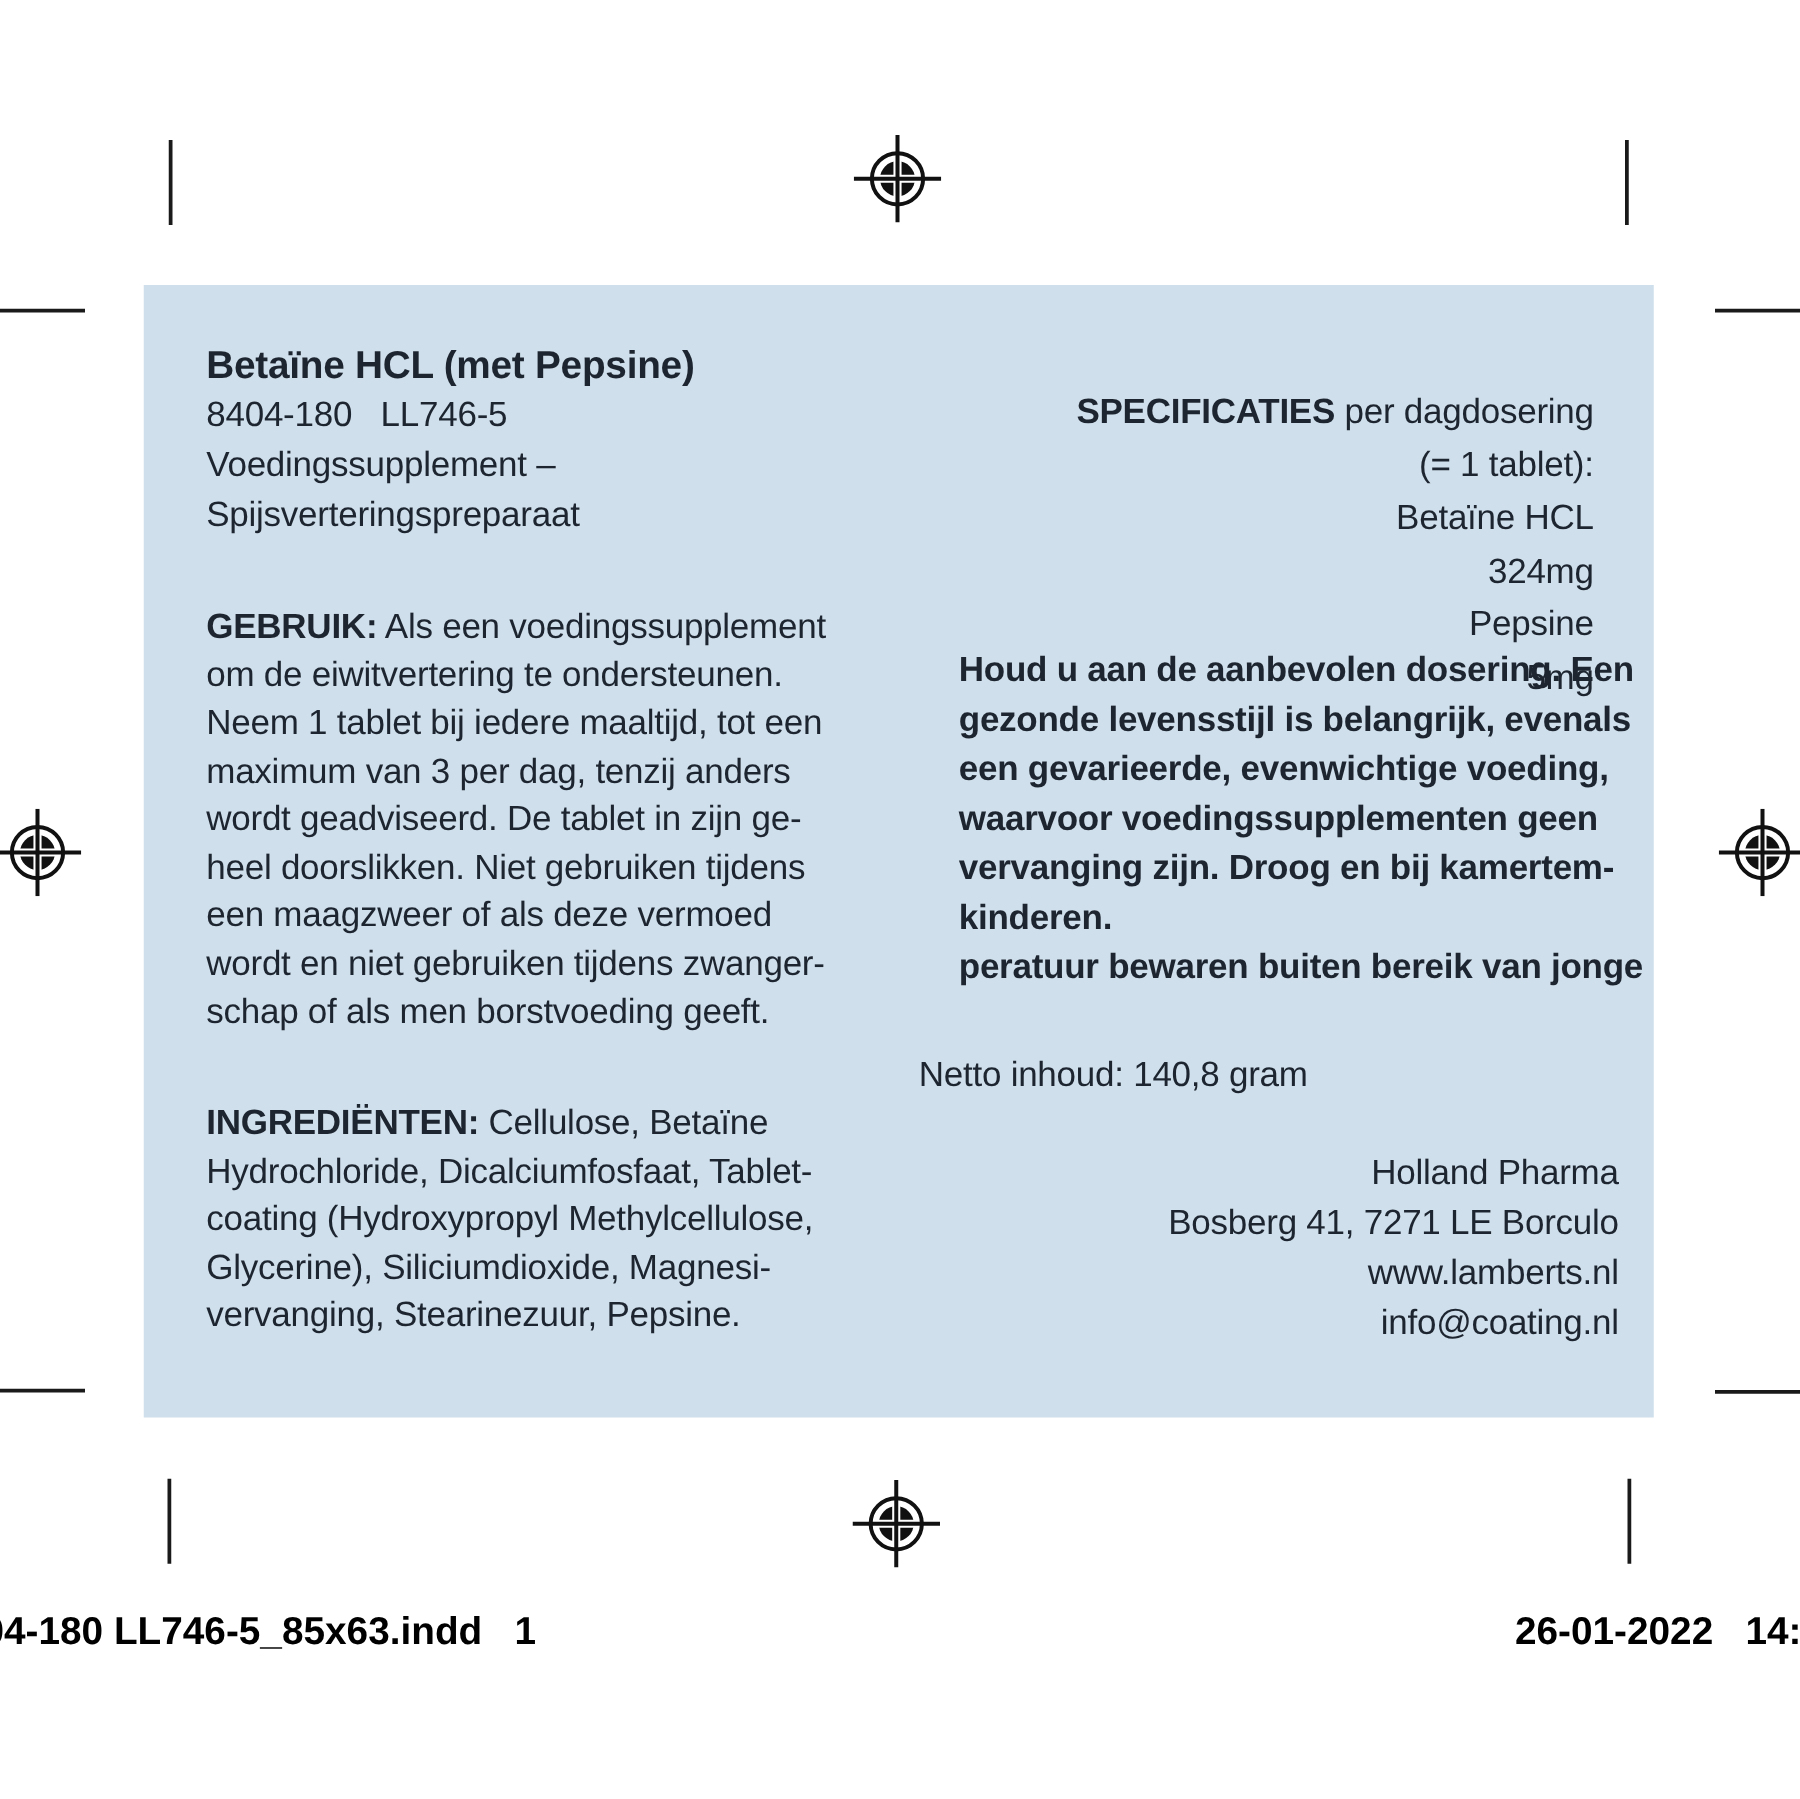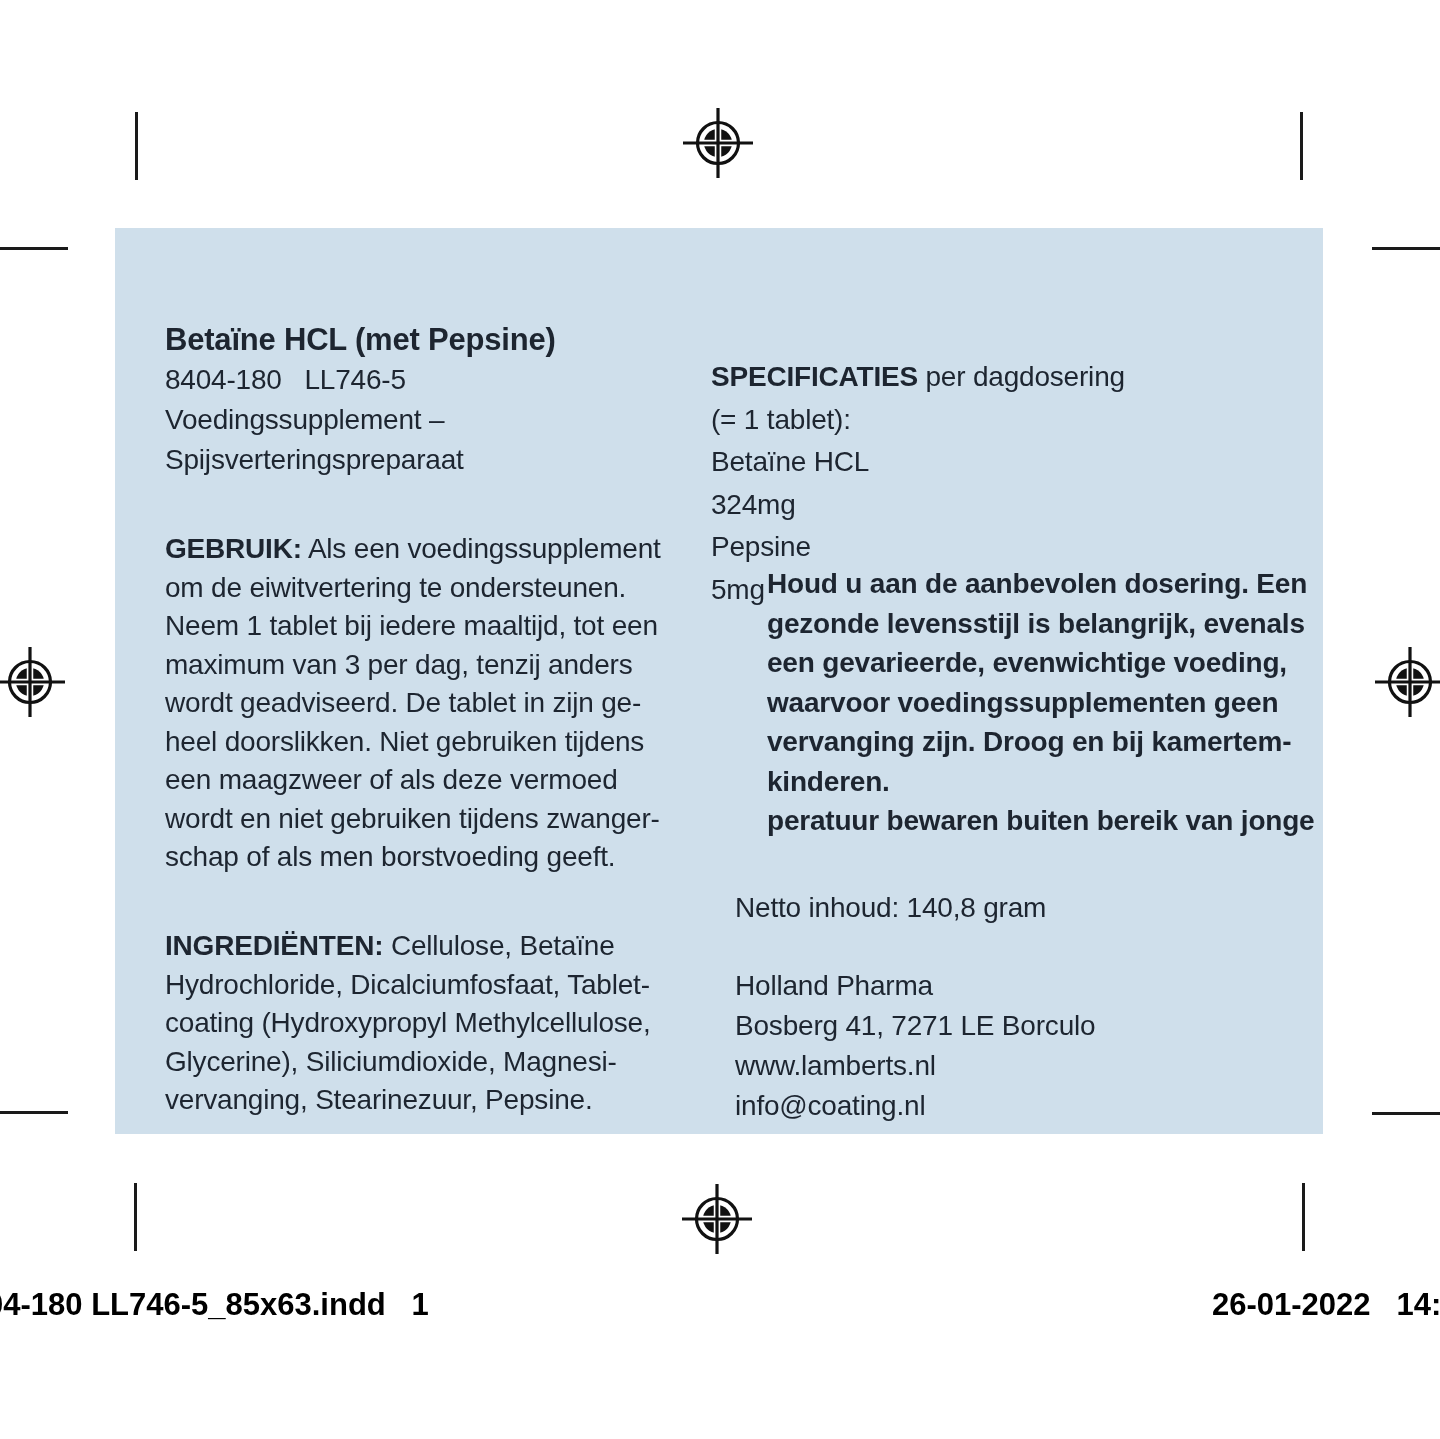--- a/index.html
+++ b/index.html
@@ -17,7 +17,7 @@
     width:1208px;height:906px;
     background:#cfdfeb;
   }
-  .block{position:absolute;margin-top:48px;}
+  .block{position:absolute;}
   .line{white-space:pre;font-size:28px;line-height:38.5px;letter-spacing:-0.2px;}
   .b{font-weight:700;}
   .title-line{white-space:pre;font-size:31px;line-height:40px;font-weight:700;letter-spacing:-0.2px;}

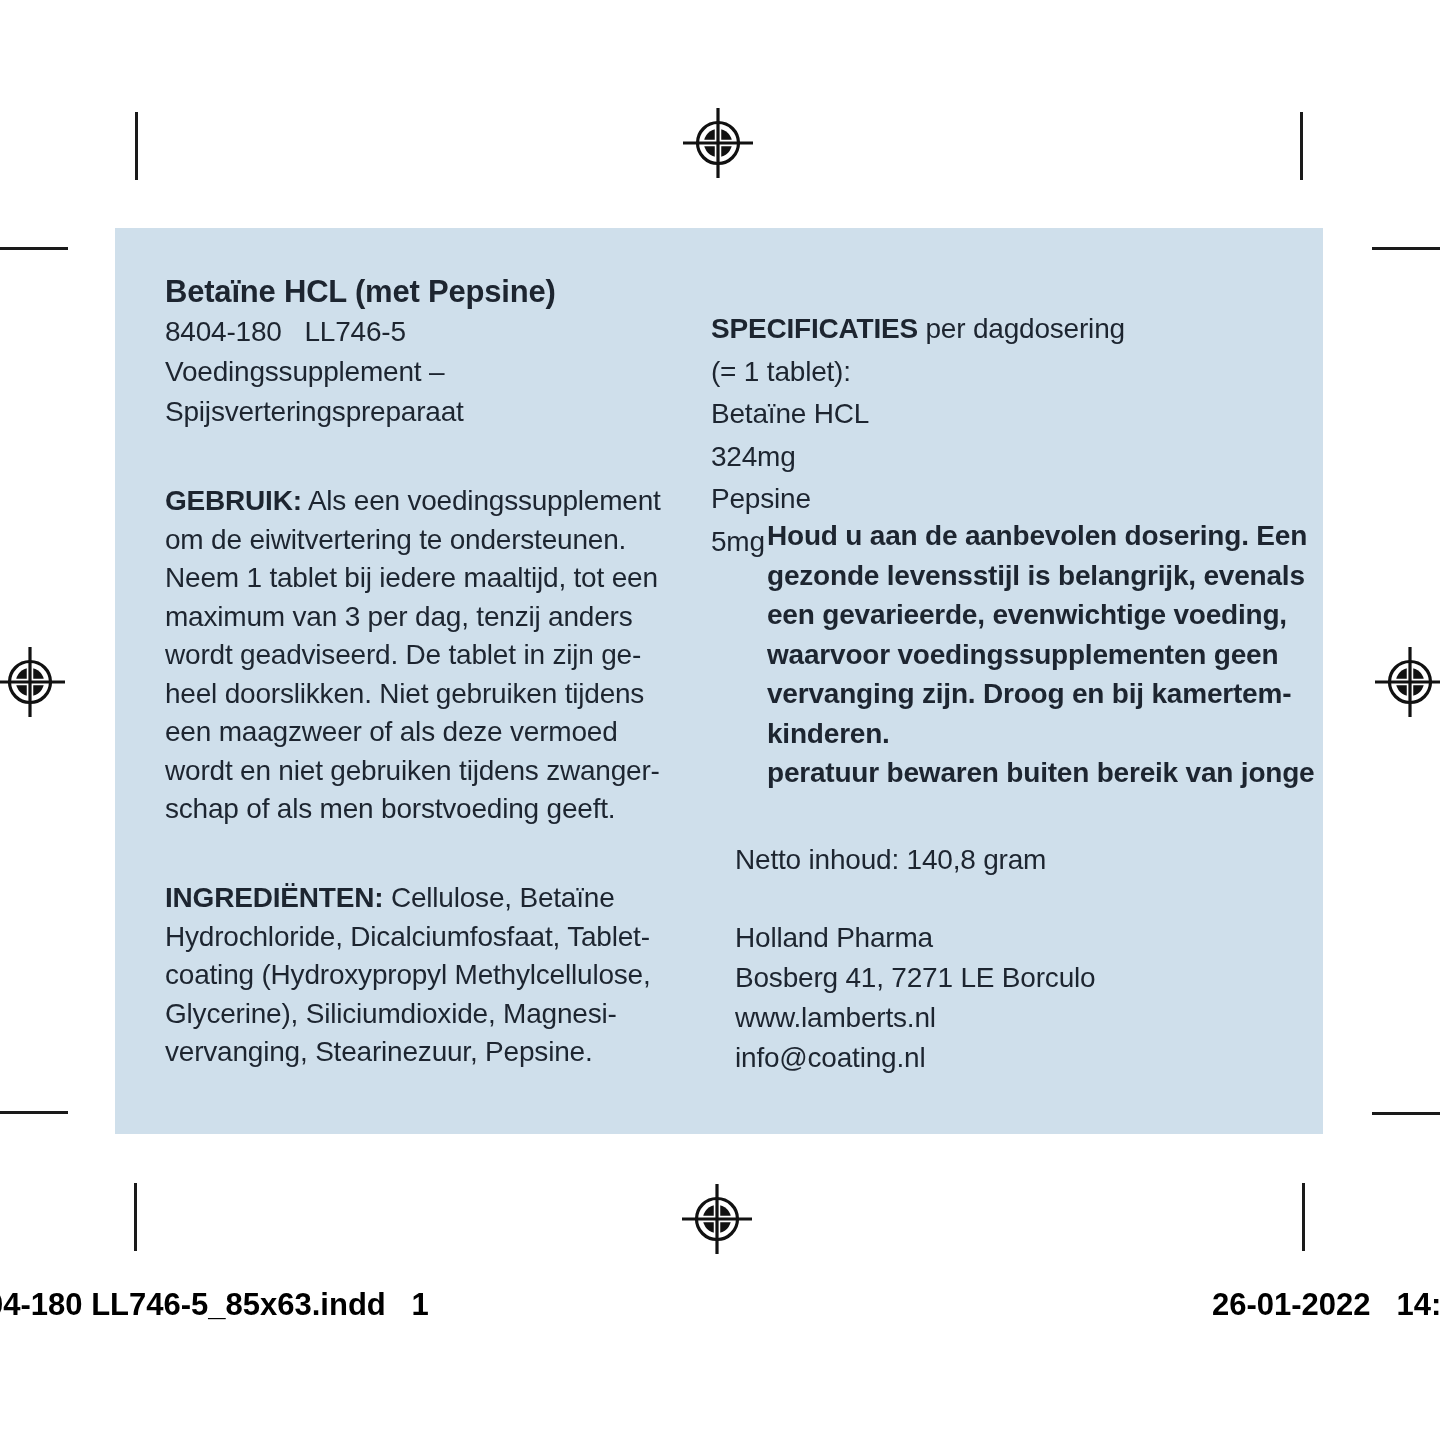--- a/index.html
+++ b/index.html
@@ -113,7 +113,7 @@
     <div class="line">vervanging, Stearinezuur, Pepsine.</div>
   </div>
 
-  <div class="block spec-block" style="left:596px;top:80px;width:533px;">
+  <div class="block spec-block" style="left:627px;top:80px;width:533px;text-align:right;">
     <div class="line"><span class="b">SPECIFICATIES</span><span> per dagdosering</span></div>
     <div class="line">(= 1 tablet):</div>
     <div class="line spec-row">

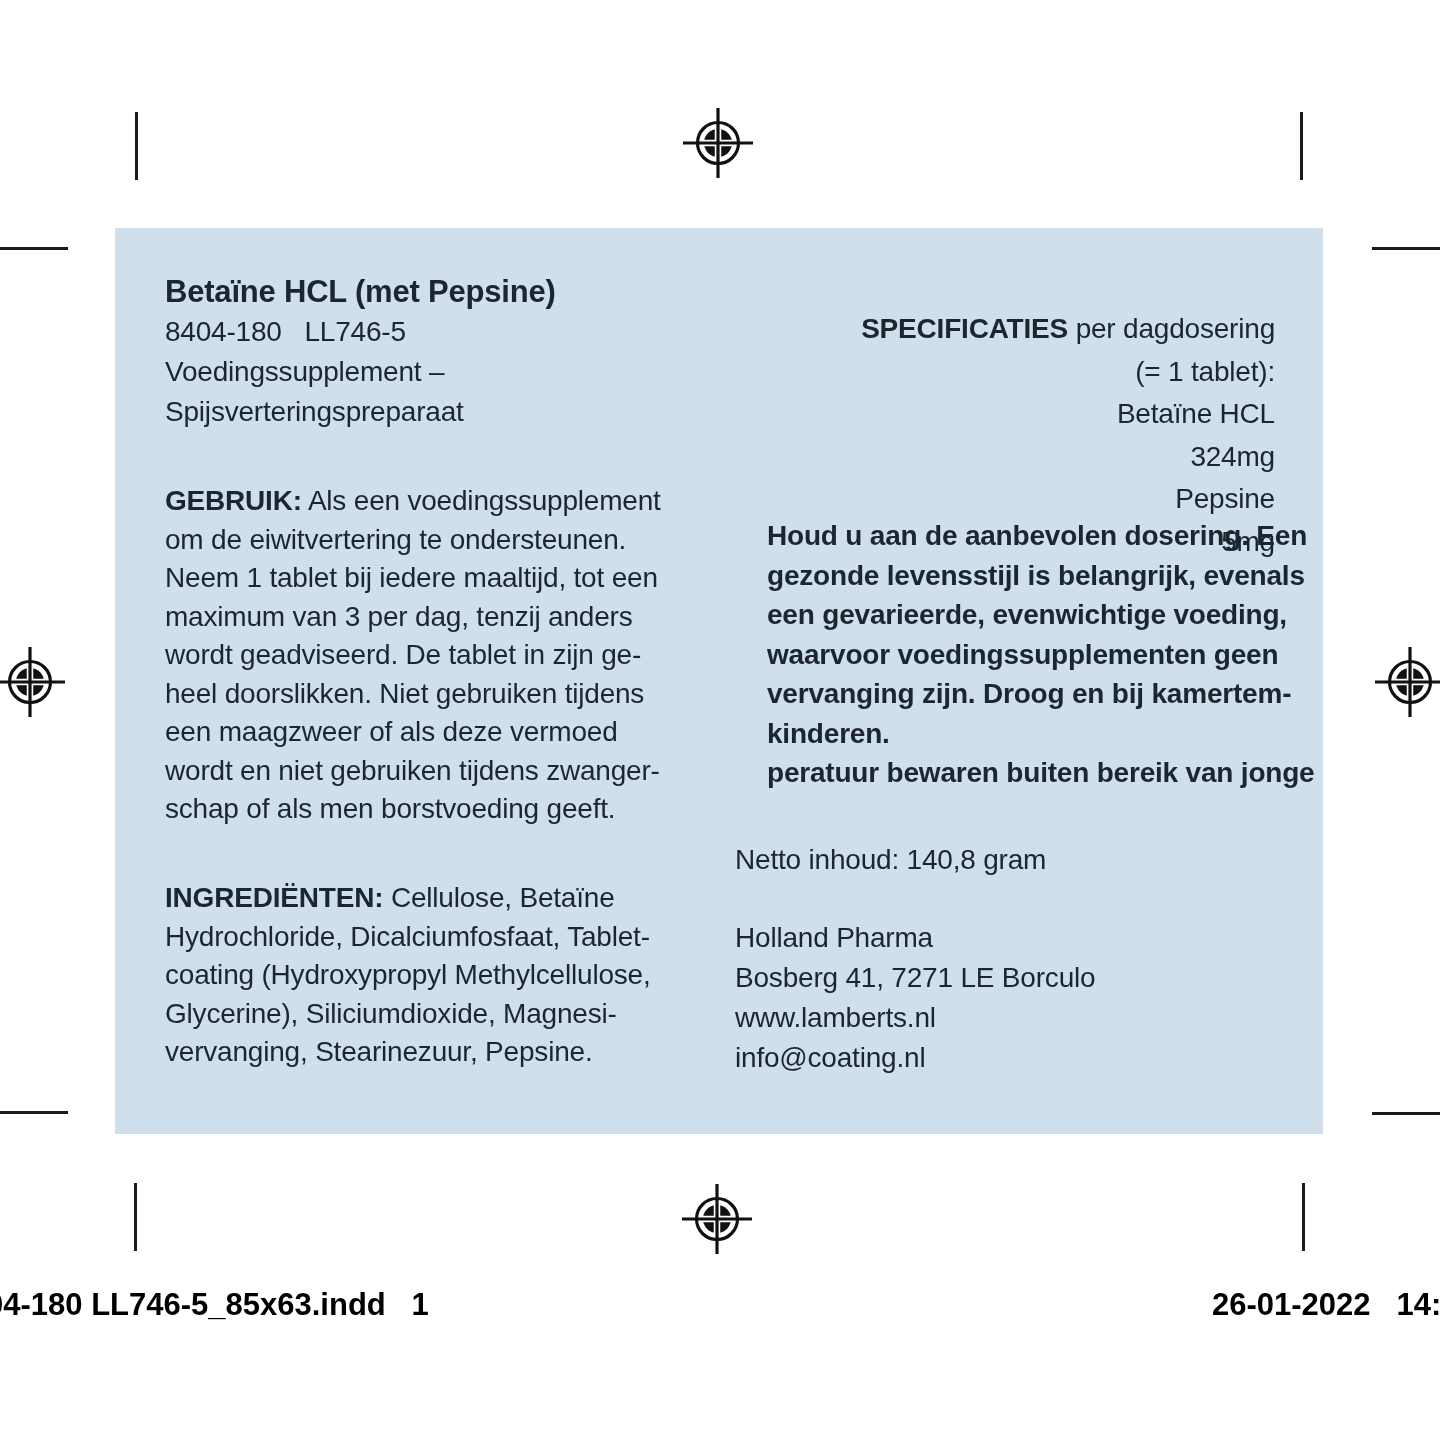--- a/index.html
+++ b/index.html
@@ -24,7 +24,7 @@
   .head-block .line{line-height:40px;}
   .spec-block .line{line-height:42.5px;}
   .dose-block .line{line-height:39.5px;}
-  .addr-block .line{line-height:40px;}
+  .addr-block .line{line-height:40px;text-align:right;}
   .spec-row{display:flex;justify-content:space-between;width:533px;flex-direction:column;}
   .spec-row .val{white-space:pre;}
   

